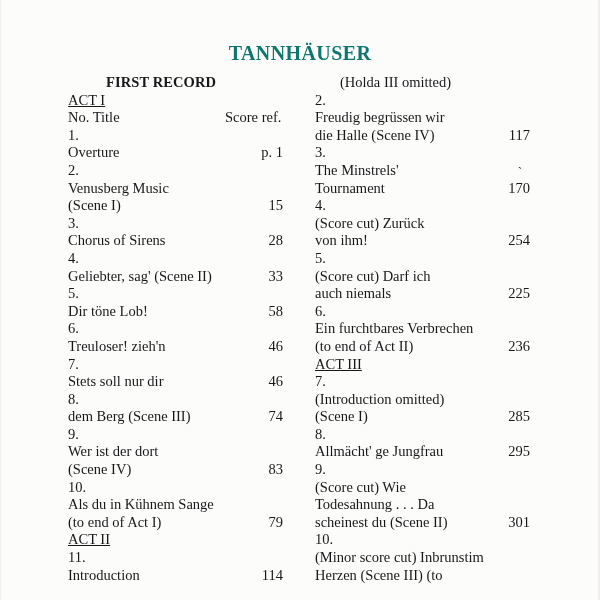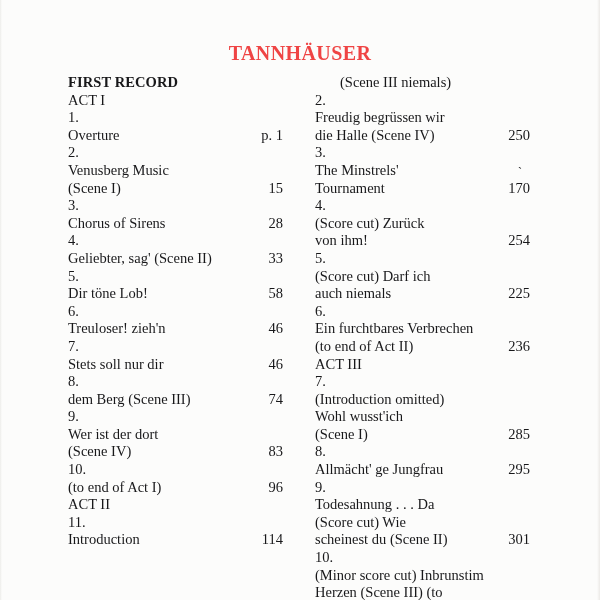--- a/index.html
+++ b/index.html
@@ -51,7 +51,7 @@
     font-weight: bold;
     font-size: 20px;
     letter-spacing: 0.4px;
-    color: #ef4444;
+    color: #0f766e;
   }
 
   .column {

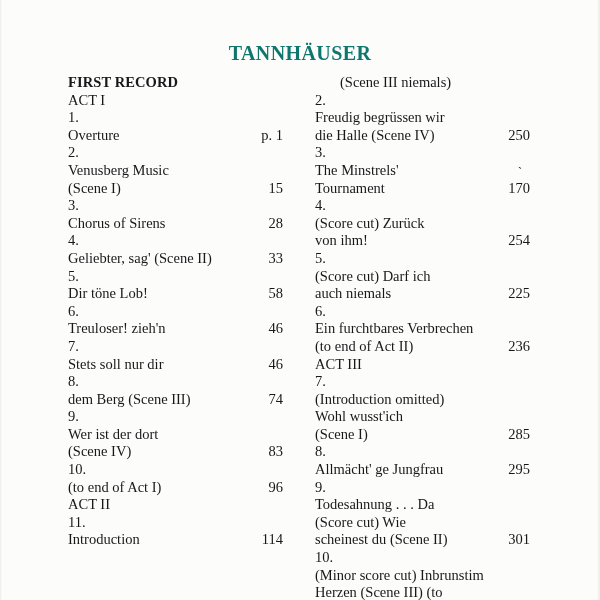--- a/index.html
+++ b/index.html
@@ -67,6 +67,7 @@
     line-height: 17.6px;
     letter-spacing: 0.1px;
     white-space: nowrap;
+    margin-left: 38px;
   }
   .act-head {
     font-size: 14.5px;

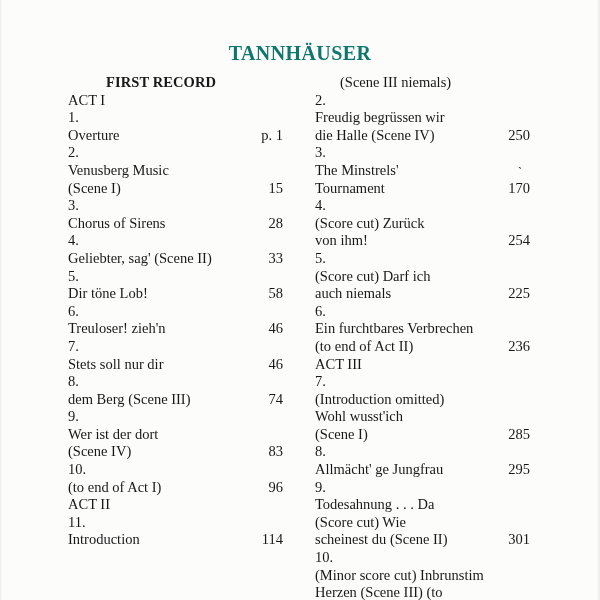--- a/index.html
+++ b/index.html
@@ -173,7 +173,7 @@
 
   <div class="column" id="col-right">
 
-    <div class="plain-line" style="margin-left:25px;">(Scene III niemals)</div>
+    <div class="plain-line" style="margin-left:25px;">(Holda III omitted)</div>
 
     <div id="right-act2-list">
         <div class="entry"><span class="num">2.</span><span class="body"><div class="ln">Freudig begrüssen wir</div><div class="ln">die Halle (Scene IV)<span class="ref">250</span></div></span></div>

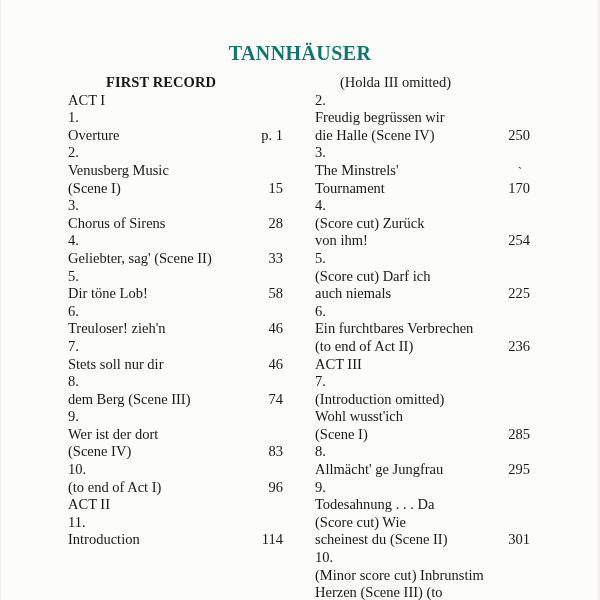--- a/index.html
+++ b/index.html
@@ -73,6 +73,7 @@
     font-size: 14.5px;
     line-height: 17.6px;
     white-space: nowrap;
+    text-decoration: underline;
   }
   .plain-line {
     font-size: 14.5px;

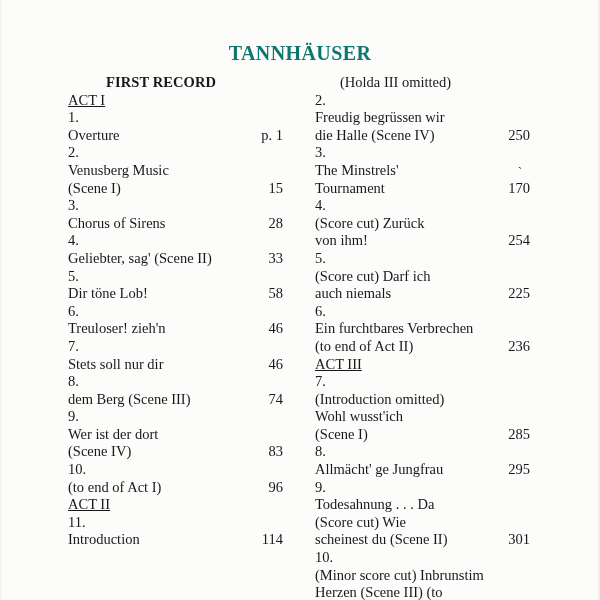--- a/index.html
+++ b/index.html
@@ -150,6 +150,10 @@
 
     <div class="act-head">ACT I</div>
 
+    <div class="hdr-line">
+      <span>No. Title</span>
+      <span class="score-ref">Score ref.</span>
+    </div>
 
     <div id="left-act1-list">
         <div class="entry"><span class="num">1.</span><span class="body"><div class="ln">Overture<span class="ref">p. 1</span></div></span></div>

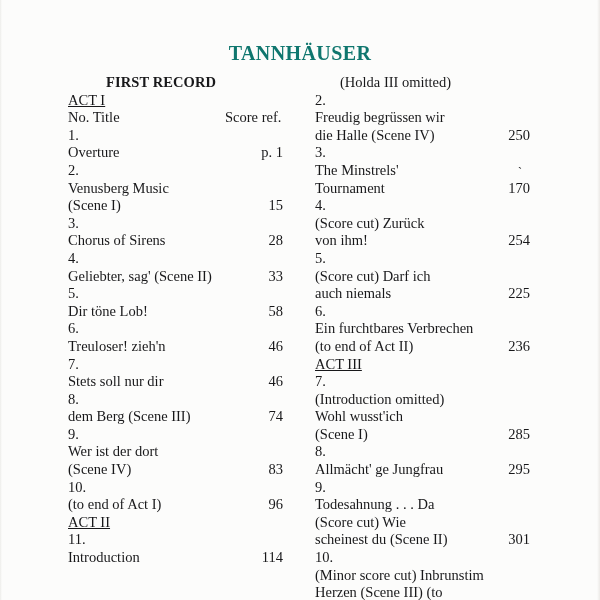--- a/index.html
+++ b/index.html
@@ -181,7 +181,7 @@
     <div class="plain-line" style="margin-left:25px;">(Holda III omitted)</div>
 
     <div id="right-act2-list">
-        <div class="entry"><span class="num">2.</span><span class="body"><div class="ln">Freudig begrüssen wir</div><div class="ln">die Halle (Scene IV)<span class="ref">250</span></div></span></div>
+        <div class="entry"><span class="num">2.</span><span class="body"><div class="ln">Freudig begrüssen wir</div><div class="ln">die Halle (Scene IV)<span class="ref">117</span></div></span></div>
         <div class="entry"><span class="num">3.</span><span class="body"><div class="ln">The Minstrels'<span class="tickmark">`</span></div><div class="ln">Tournament<span class="ref">170</span></div></span></div>
         <div class="entry"><span class="num">4.</span><span class="body"><div class="ln">(Score cut) Zurück</div><div class="ln">von ihm!<span class="ref">254</span></div></span></div>
         <div class="entry"><span class="num">5.</span><span class="body"><div class="ln">(Score cut) Darf ich</div><div class="ln">auch niemals<span class="ref">225</span></div></span></div>

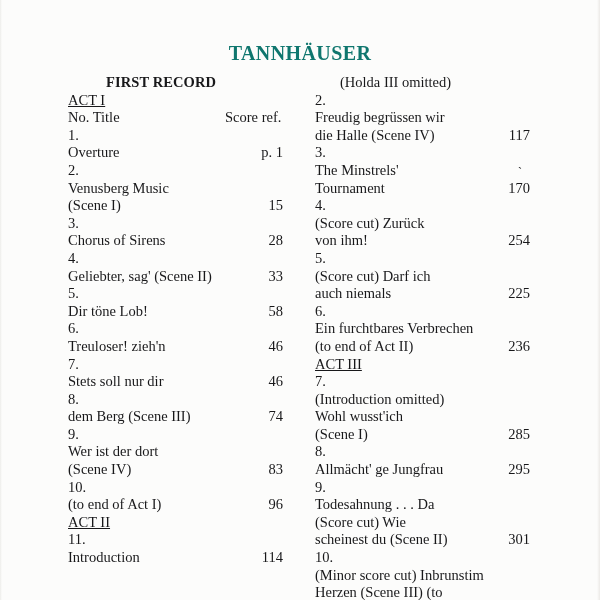--- a/index.html
+++ b/index.html
@@ -191,7 +191,7 @@
     <div class="act-head">ACT III</div>
 
     <div id="right-act3-list">
-        <div class="entry"><span class="num">7.</span><span class="body"><div class="ln">(Introduction omitted)</div><div class="ln">Wohl wusst'ich</div><div class="ln">(Scene I)<span class="ref">285</span></div></span></div>
+        <div class="entry"><span class="num">7.</span><span class="body"><div class="ln">(Introduction omitted)</div><div class="ln">(Scene I)<span class="ref">285</span></div></span></div>
         <div class="entry"><span class="num">8.</span><span class="body"><div class="ln">Allmächt' ge Jungfrau<span class="ref">295</span></div></span></div>
         <div class="entry"><span class="num">9.</span><span class="body"><div class="ln">Todesahnung . . . Da</div><div class="ln">(Score cut) Wie</div><div class="ln">scheinest du (Scene II)<span class="ref">301</span></div></span></div>
         <div class="entry"><span class="num">10.</span><span class="body"><div class="ln">(Minor score cut) Inbrunstim</div><div class="ln">Herzen (Scene III) (to</div></span></div>

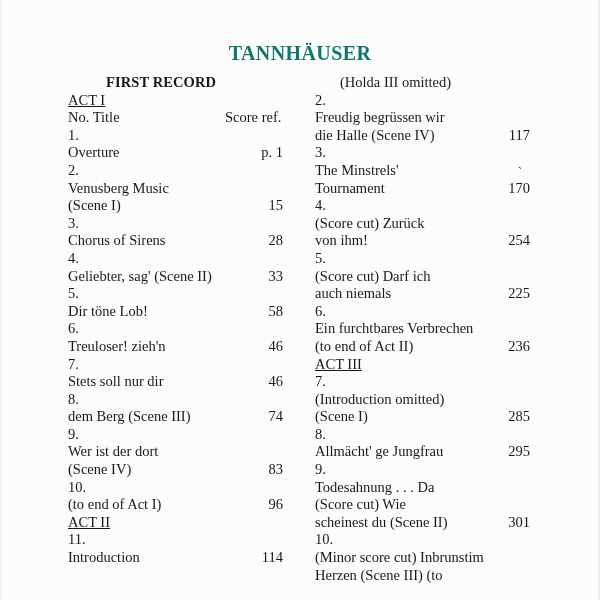--- a/index.html
+++ b/index.html
@@ -165,7 +165,7 @@
         <div class="entry"><span class="num">7.</span><span class="body"><div class="ln">Stets soll nur dir<span class="ref">46</span></div></span></div>
         <div class="entry"><span class="num">8.</span><span class="body"><div class="ln">dem Berg (Scene III)<span class="ref">74</span></div></span></div>
         <div class="entry"><span class="num">9.</span><span class="body"><div class="ln">Wer ist der dort</div><div class="ln">(Scene IV)<span class="ref">83</span></div></span></div>
-        <div class="entry"><span class="num">10.</span><span class="body"><div class="ln">(to end of Act I)<span class="ref">96</span></div></span></div>
+        <div class="entry"><span class="num">10.</span><span class="body"><div class="ln">Als du in Kühnem Sange</div><div class="ln">(to end of Act I)<span class="ref">96</span></div></span></div>
       </div>
 
     <div class="act-head">ACT II</div>

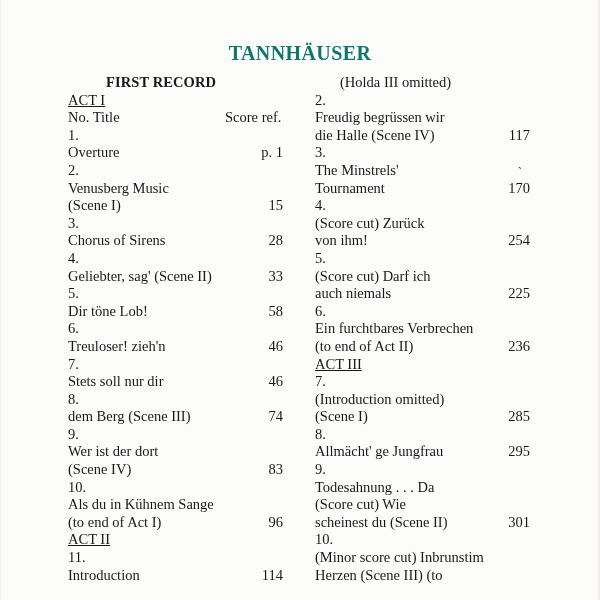--- a/index.html
+++ b/index.html
@@ -193,7 +193,7 @@
     <div id="right-act3-list">
         <div class="entry"><span class="num">7.</span><span class="body"><div class="ln">(Introduction omitted)</div><div class="ln">(Scene I)<span class="ref">285</span></div></span></div>
         <div class="entry"><span class="num">8.</span><span class="body"><div class="ln">Allmächt' ge Jungfrau<span class="ref">295</span></div></span></div>
-        <div class="entry"><span class="num">9.</span><span class="body"><div class="ln">Todesahnung . . . Da</div><div class="ln">(Score cut) Wie</div><div class="ln">scheinest du (Scene II)<span class="ref">301</span></div></span></div>
+        <div class="entry"><span class="num">9.</span><span class="body"><div class="ln">(Score cut) Wie</div><div class="ln">Todesahnung . . . Da</div><div class="ln">scheinest du (Scene II)<span class="ref">301</span></div></span></div>
         <div class="entry"><span class="num">10.</span><span class="body"><div class="ln">(Minor score cut) Inbrunstim</div><div class="ln">Herzen (Scene III) (to</div></span></div>
       </div>
 

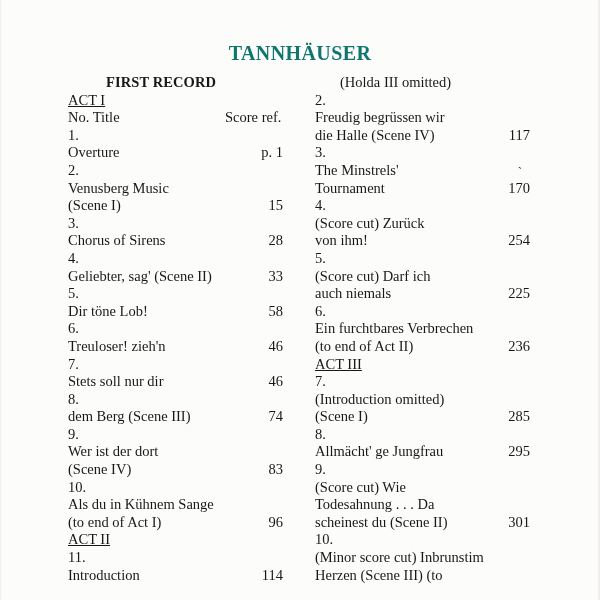--- a/index.html
+++ b/index.html
@@ -165,7 +165,7 @@
         <div class="entry"><span class="num">7.</span><span class="body"><div class="ln">Stets soll nur dir<span class="ref">46</span></div></span></div>
         <div class="entry"><span class="num">8.</span><span class="body"><div class="ln">dem Berg (Scene III)<span class="ref">74</span></div></span></div>
         <div class="entry"><span class="num">9.</span><span class="body"><div class="ln">Wer ist der dort</div><div class="ln">(Scene IV)<span class="ref">83</span></div></span></div>
-        <div class="entry"><span class="num">10.</span><span class="body"><div class="ln">Als du in Kühnem Sange</div><div class="ln">(to end of Act I)<span class="ref">96</span></div></span></div>
+        <div class="entry"><span class="num">10.</span><span class="body"><div class="ln">Als du in Kühnem Sange</div><div class="ln">(to end of Act I)<span class="ref">79</span></div></span></div>
       </div>
 
     <div class="act-head">ACT II</div>

